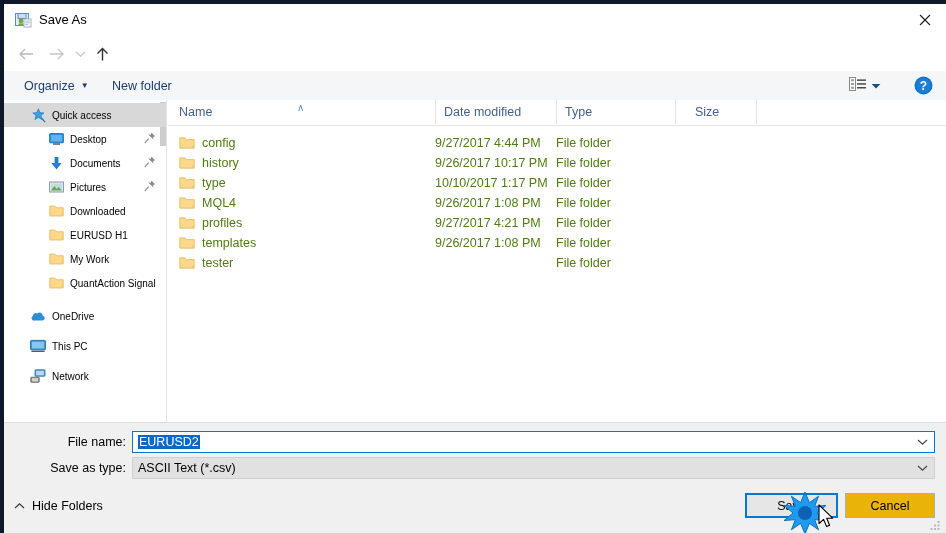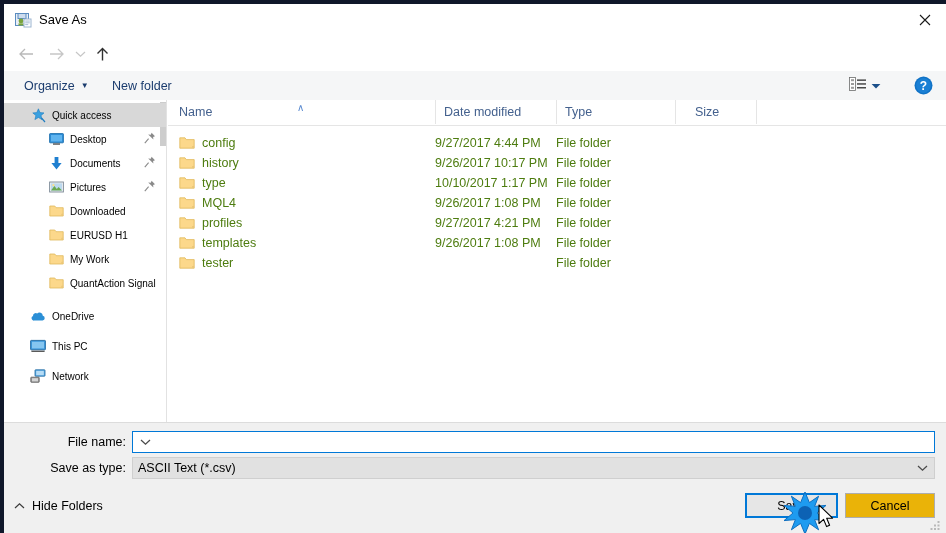--- a/index.html
+++ b/index.html
@@ -540,6 +540,7 @@
 
     <span class="lbl lbl-name">File name:</span>
     <div class="combo combo-name">
+      <span class="combo-val"><span class="sel-text">EURUSD2</span></span>
       <span class="combo-caret">
         <svg width="11" height="8" viewBox="0 0 11 8">
           <path d="M1 2 L5.5 6.2 L10 2" stroke="#4a4a4a" stroke-width="1.25" fill="none"></path>

